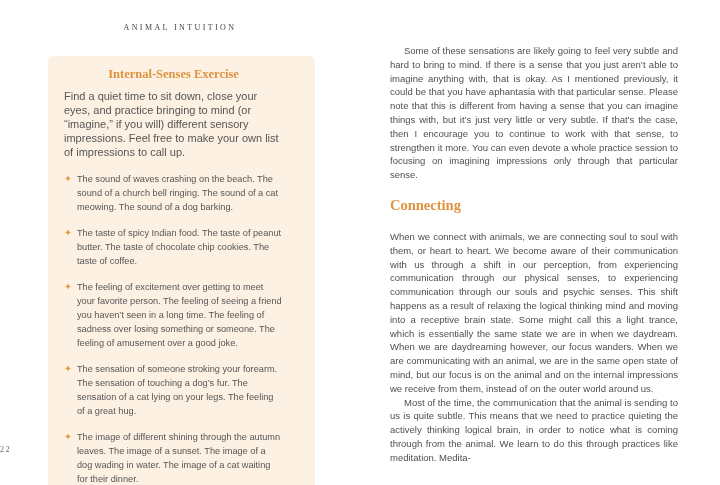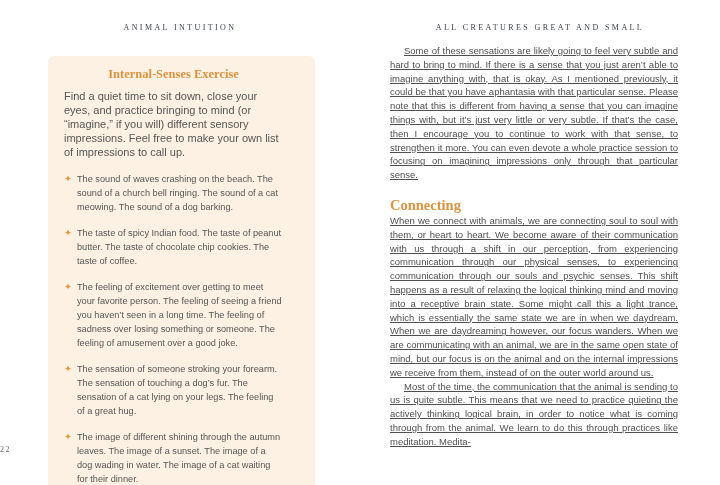--- a/index.html
+++ b/index.html
@@ -127,7 +127,6 @@
 
 <div class="page page-right">
 
-  <div class="running-head">ALL CREATURES GREAT AND SMALL</div>
 
   <div class="text-col">
     <p class="body-para first-line-indent">Some of these sensations are likely going to feel very subtle and hard to bring to mind. If there is a sense that you just aren’t able to imagine anything with, that is okay. As I mentioned previously, it could be that you have aphantasia with that particular sense. Please note that this is different from having a sense that you can imagine things with, but it’s just very little or very subtle. If that’s the case, then I encourage you to continue to work with that sense, to strengthen it more. You can even devote a whole practice session to focusing on imagining impressions only through that particular sense.</p>

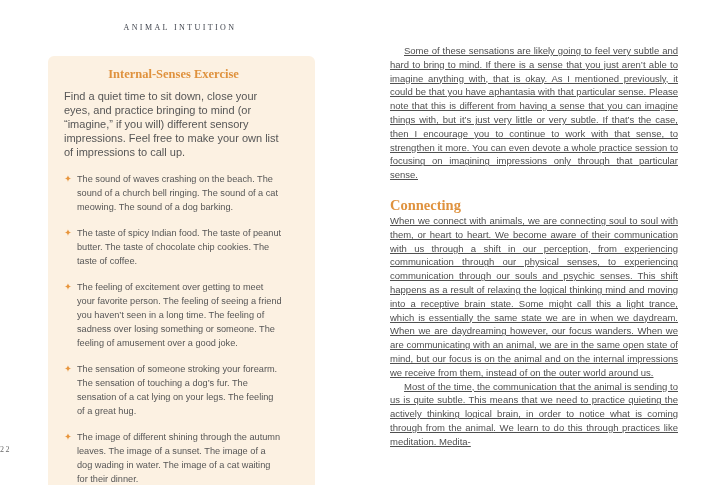--- a/index.html
+++ b/index.html
@@ -75,7 +75,6 @@
     font-size: 9.5px; line-height: 13.8px;
     color: #4f4f4f;
     text-align: justify;
-    text-decoration: underline;
   }
   .first-line-indent { text-indent: 14px; }
   .section-heading {

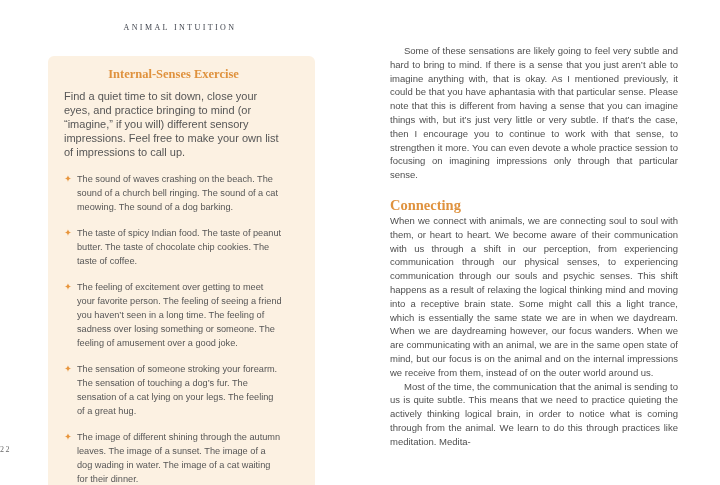--- a/index.html
+++ b/index.html
@@ -78,7 +78,7 @@
   }
   .first-line-indent { text-indent: 14px; }
   .section-heading {
-    margin: 15px 0 0 0;
+    margin: 15px 0 16px 0;
     font-family: "Liberation Serif", serif;
     font-weight: bold;
     font-size: 14.5px;

